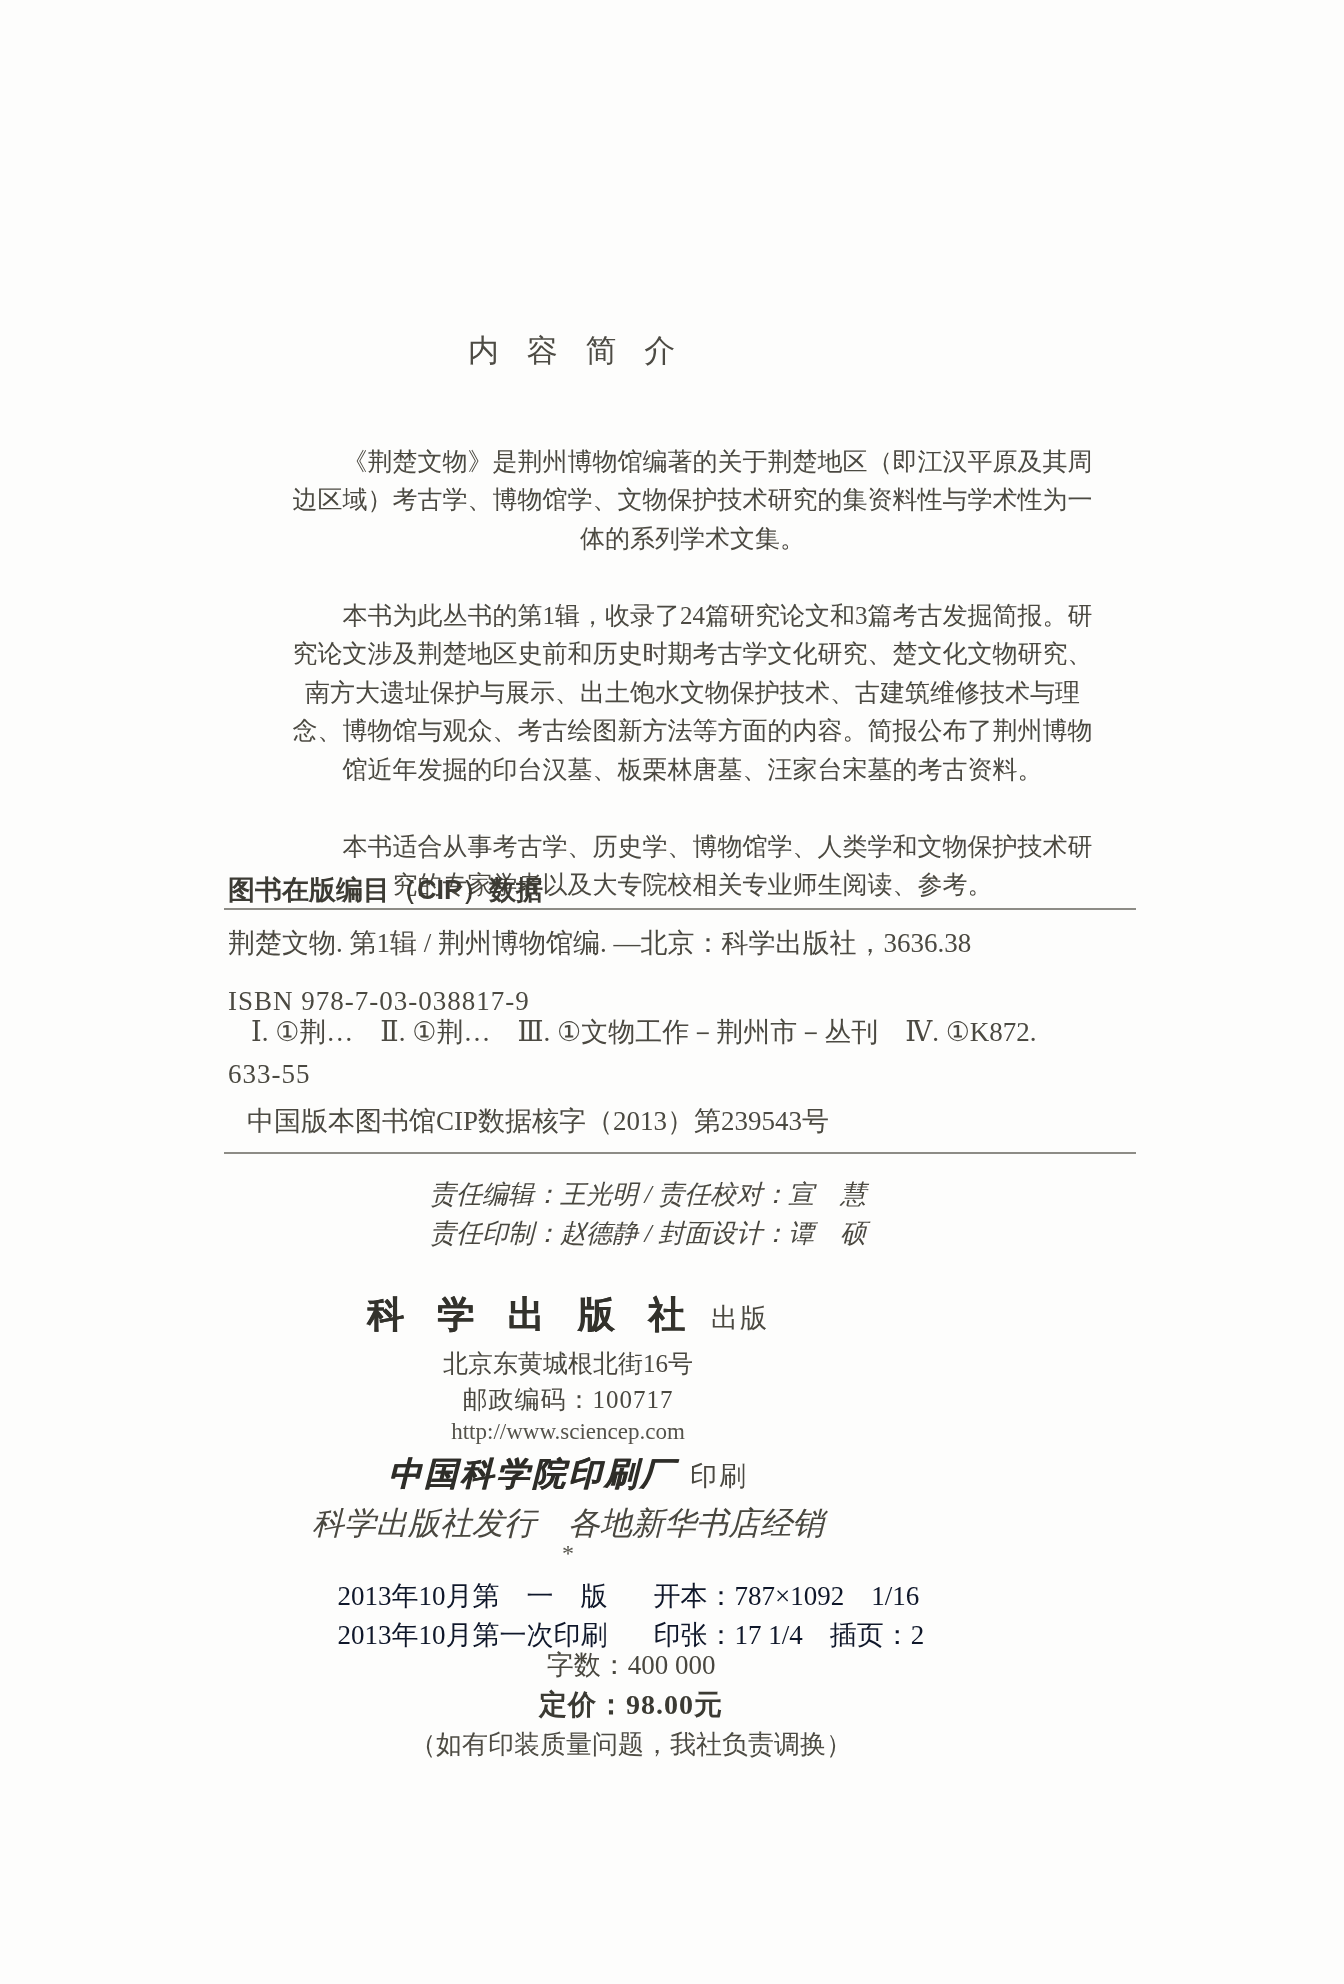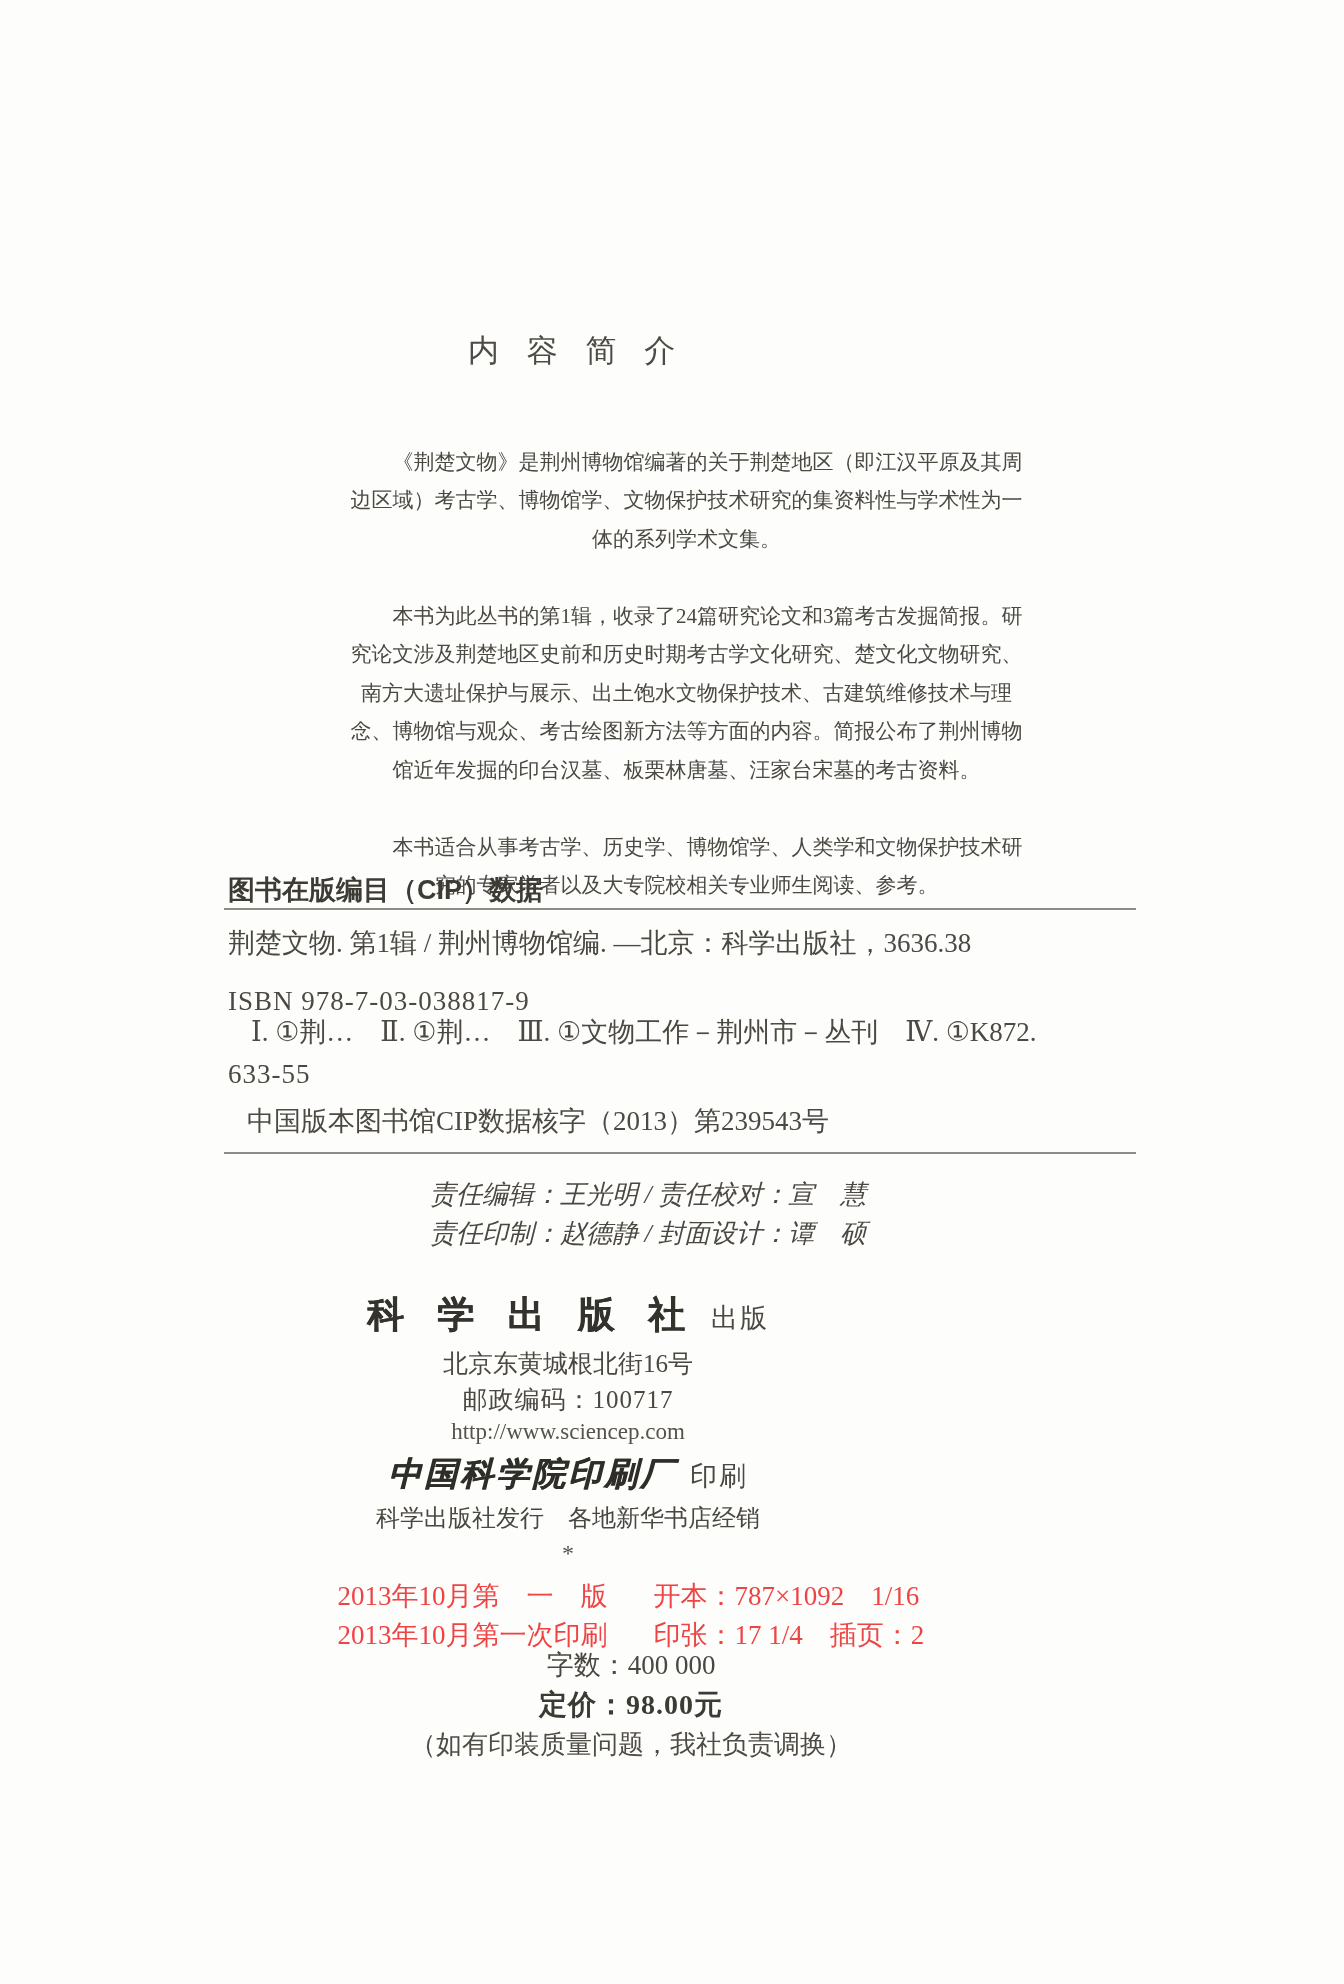--- a/index.html
+++ b/index.html
@@ -26,9 +26,9 @@
     white-space: nowrap;
   }
   .intro-block {
-    left: 234px; top: 404px;
+    left: 240px; top: 404px;
     width: 905px;
-    font-size: 21px;
+    font-size: 25px;
     line-height: 38.5px;
     white-space: pre-line;
     color: #4b4941;

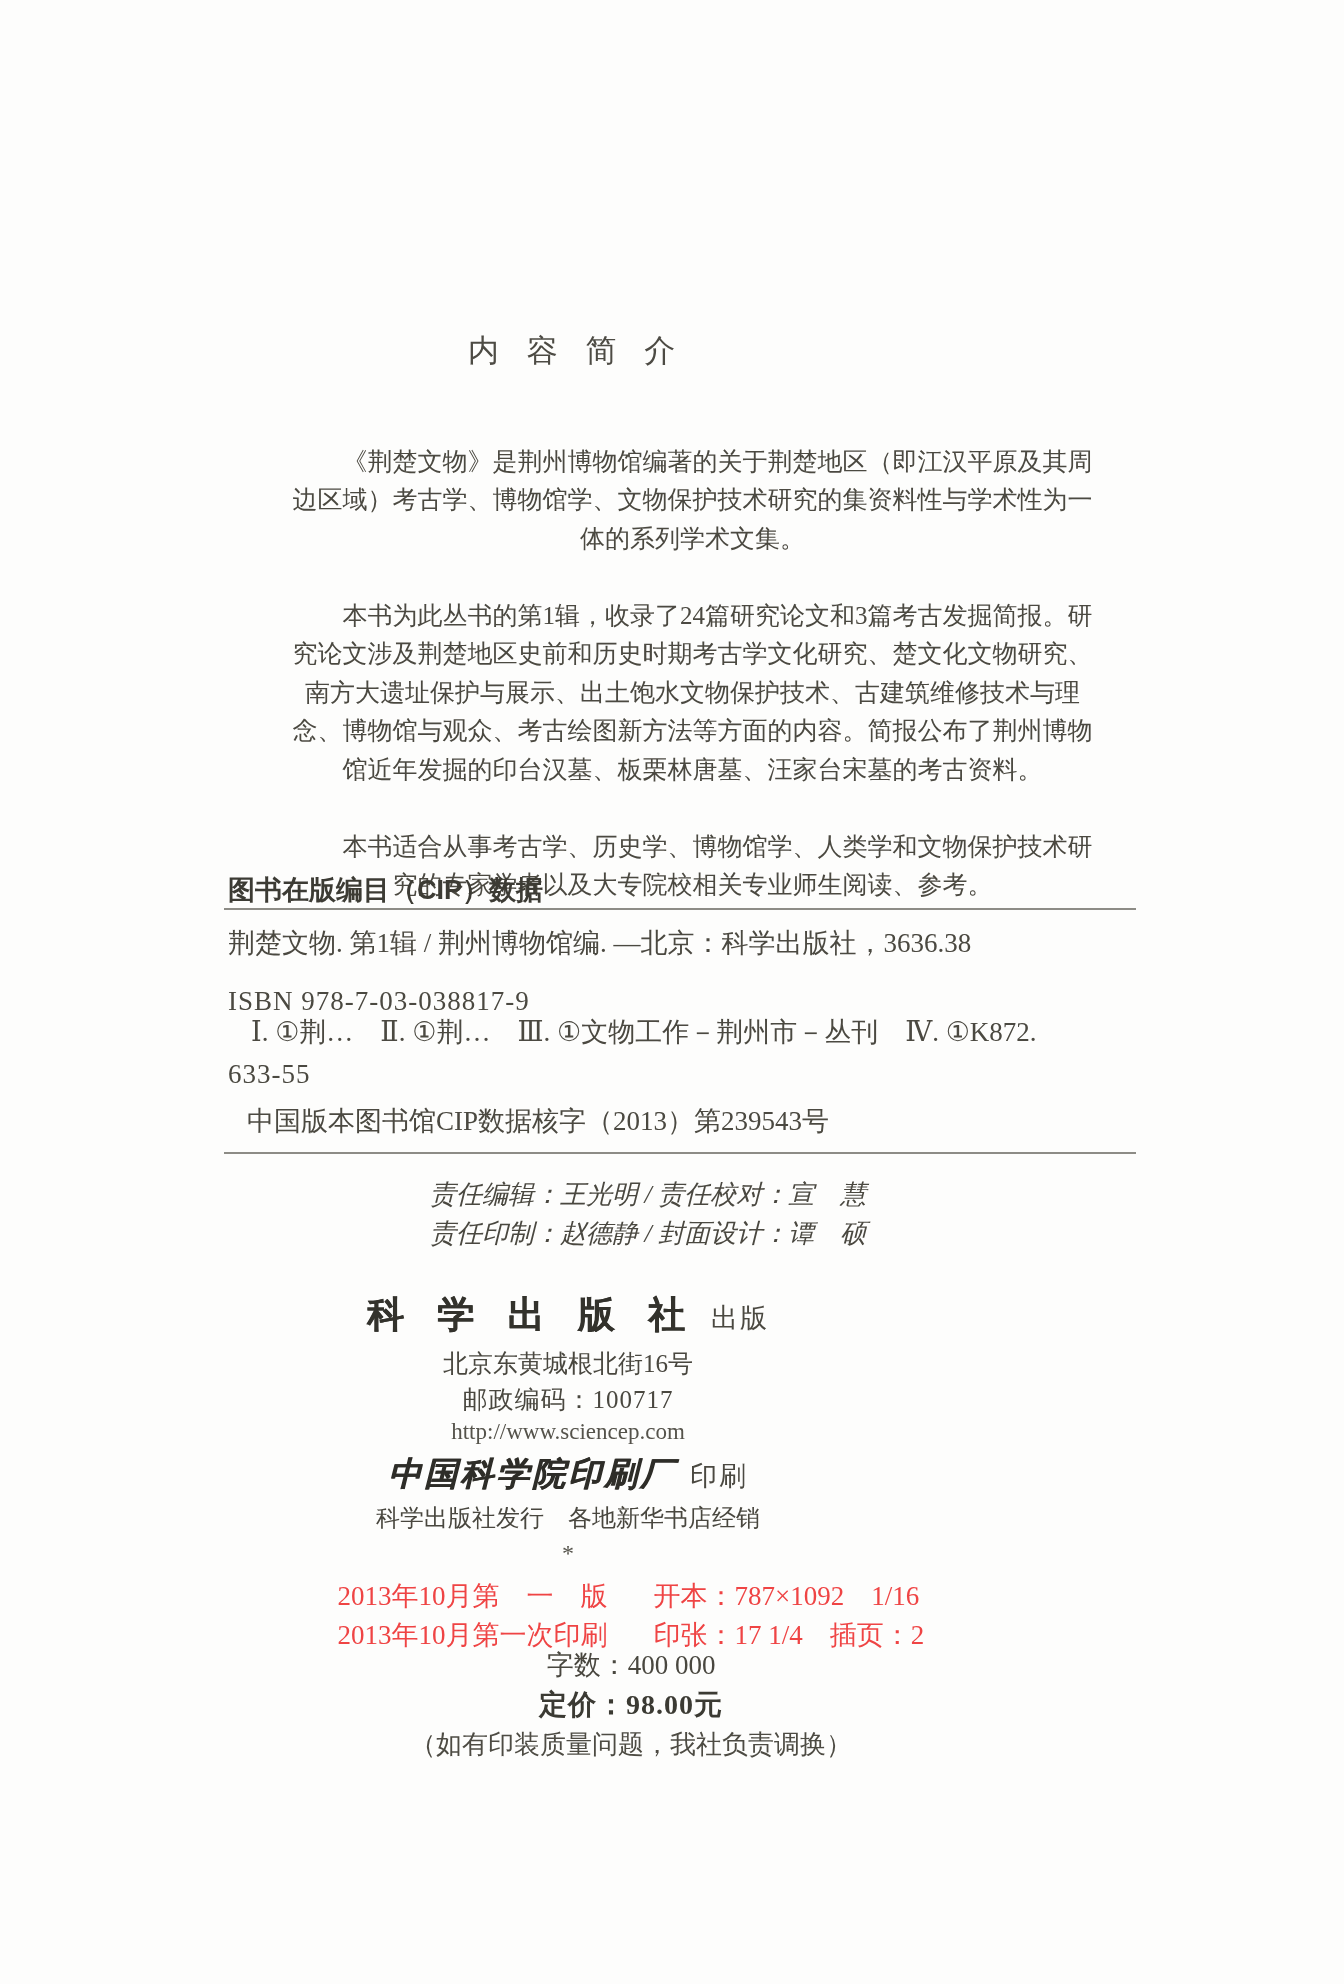--- a/index.html
+++ b/index.html
@@ -101,7 +101,7 @@
   .pub-postcode { top: 1383px; font-size: 25px; letter-spacing: 1px; }
   .pub-url { top: 1419px; font-size: 23px; color: #55534b; }
   .pub-printer-row { top: 1452px; }
-  .pub-distribution { top: 1502px; font-size: 24px; }
+  .pub-distribution { top: 1502px; font-size: 32px; font-style: italic; }
   .pub-asterisk { top: 1540px; font-size: 24px; color: #55534b; }
 
   .colophon-wrap {

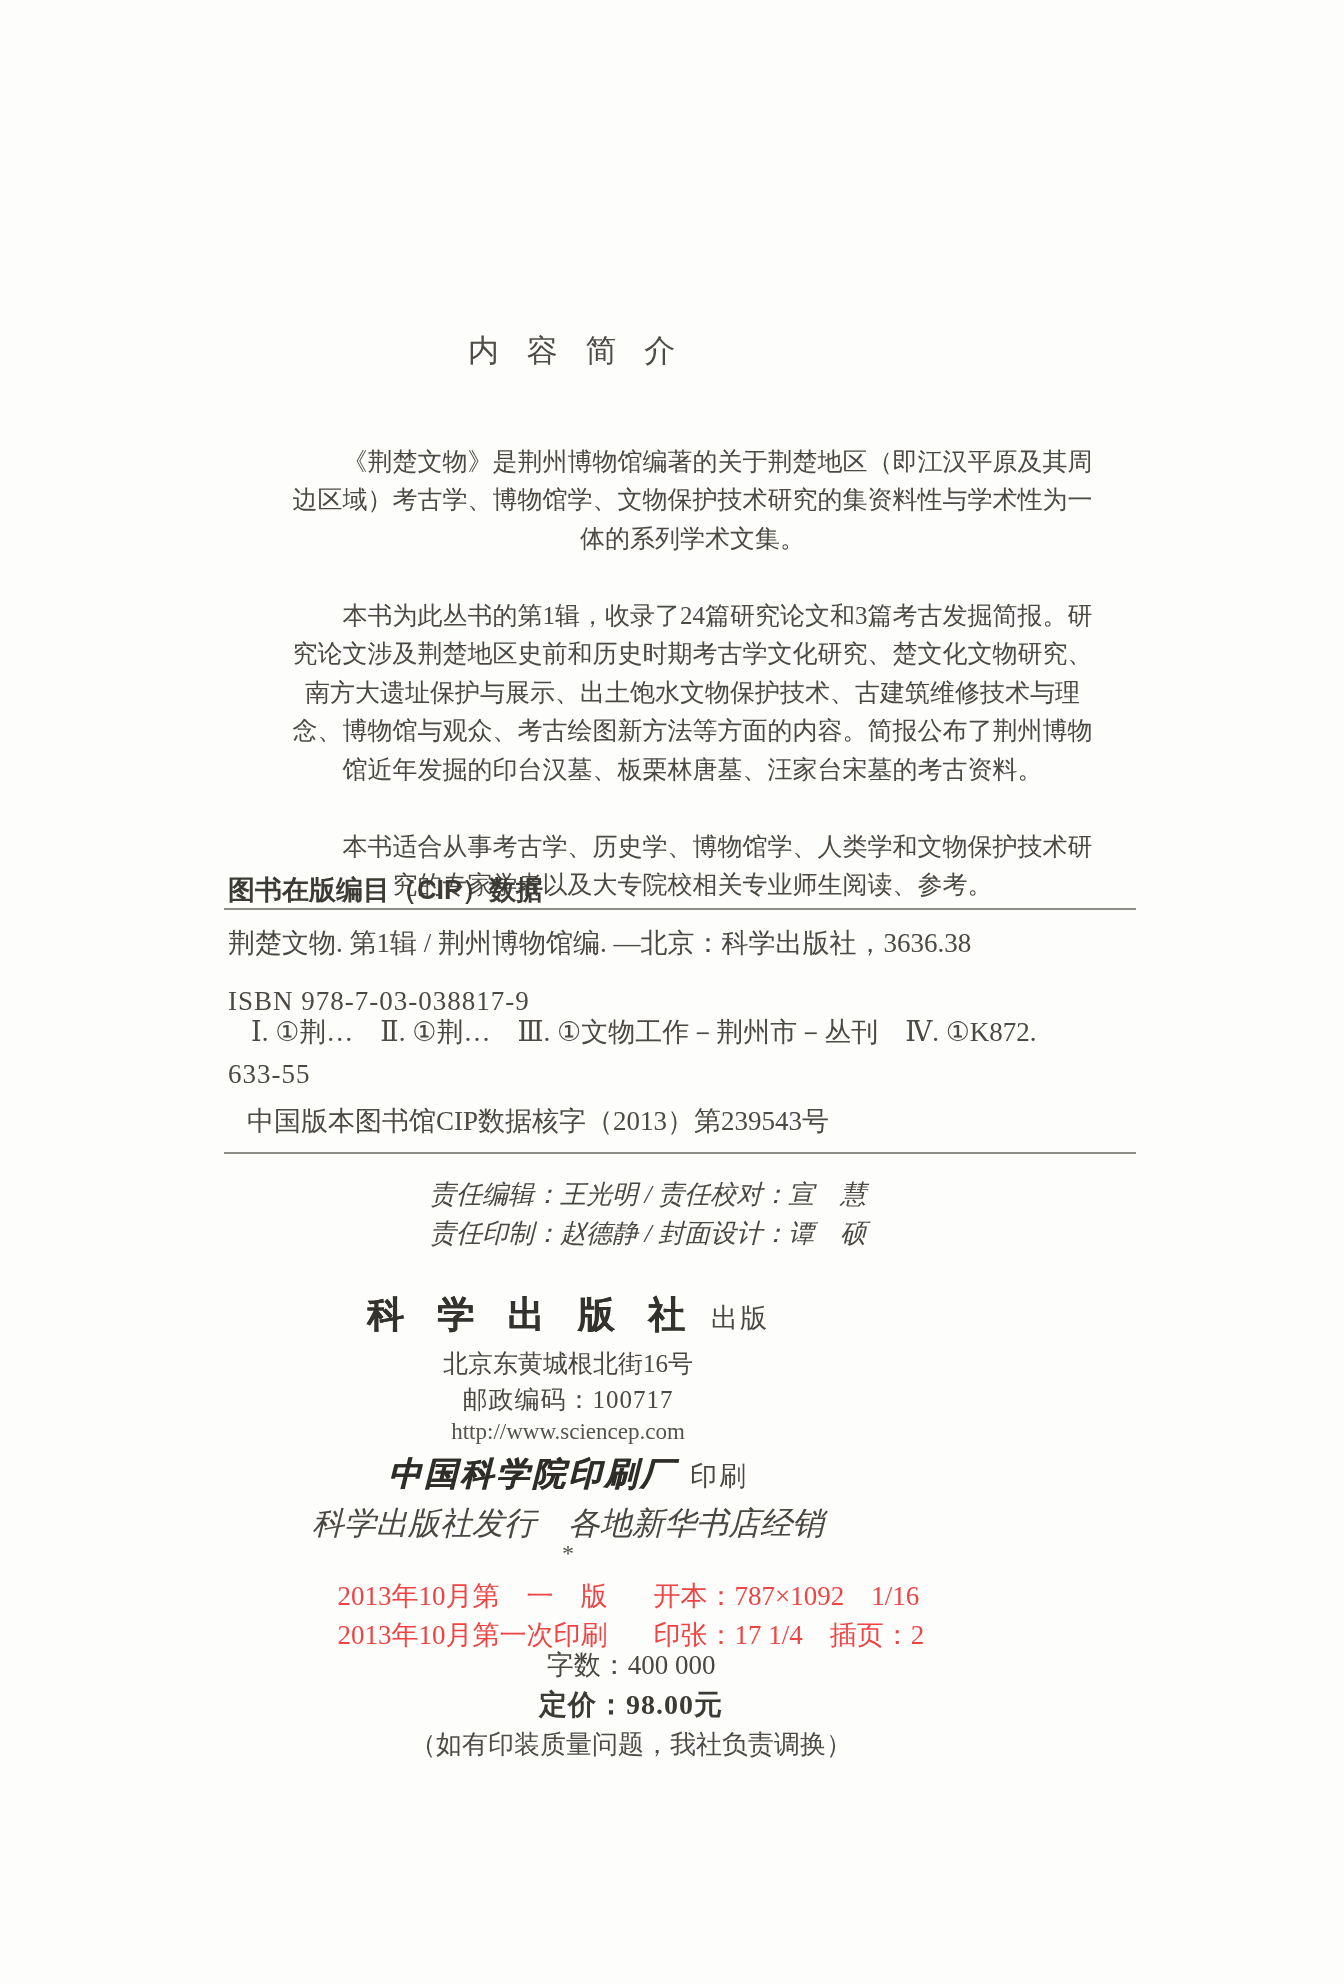--- a/index.html
+++ b/index.html
@@ -117,7 +117,7 @@
     row-gap: 3px;
     text-align: left;
     font-size: 27px;
-    color: #ef4444;
+    color: #0f172a;
   }
   .word-count { top: 1647px; font-size: 27px; }
   .price { top: 1686px; font-size: 28px; font-weight: bold; color: #3b3a33; letter-spacing: 1px; }

